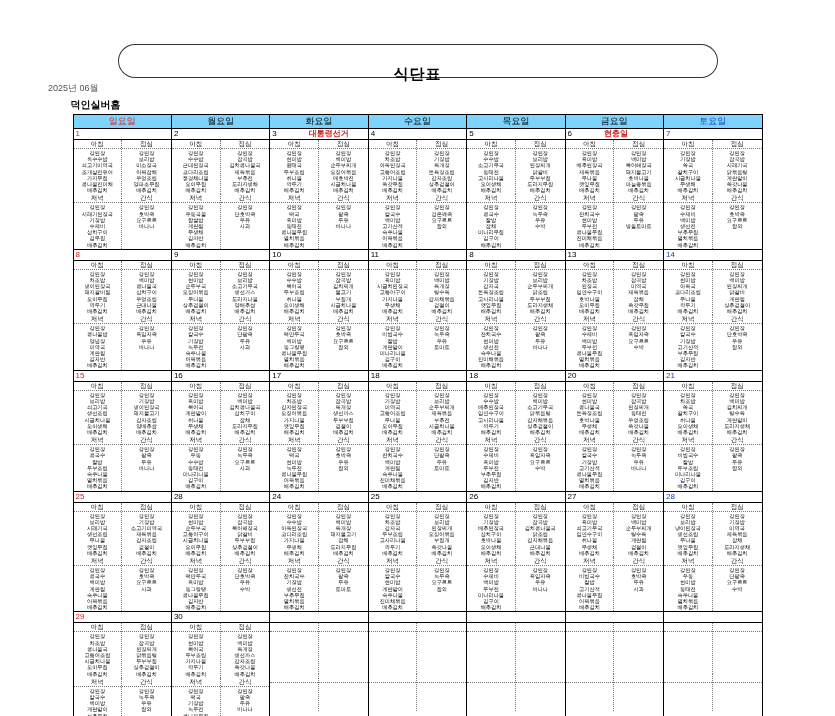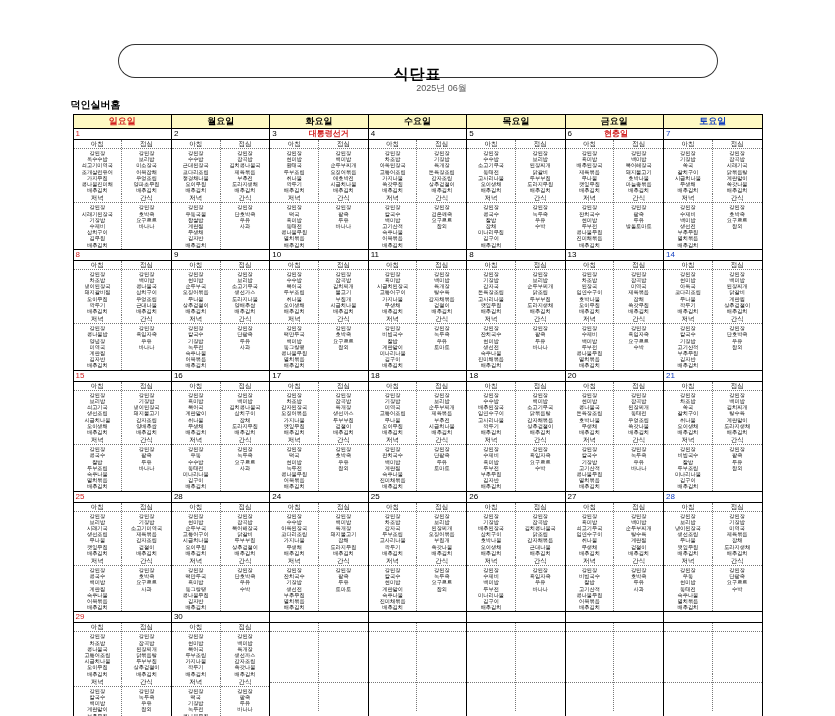--- a/index.html
+++ b/index.html
@@ -68,7 +68,7 @@
     margin-top: 21px;
   }
   .subtitle {
-    text-align: center;
+    text-align: left;
     font-size: 9px;
     color: #555;
     margin-top: 2px;

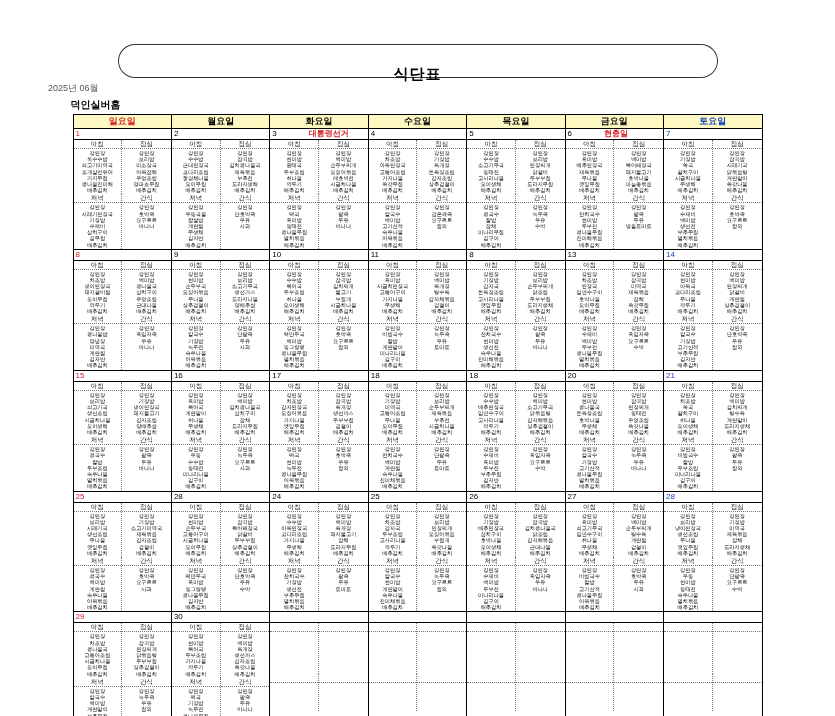--- a/index.html
+++ b/index.html
@@ -95,10 +95,10 @@
     vertical-align: top;
   }
   thead th {
-    background: #fef9c3;
+    background: #7dd3fc;
     font-size: 9px;
     height: 13px;
-    font-weight: bold;
+    font-weight: normal;
   }
   thead th.sun { color: #d21f1f; }
   thead th.sat { color: #1440c0; }

